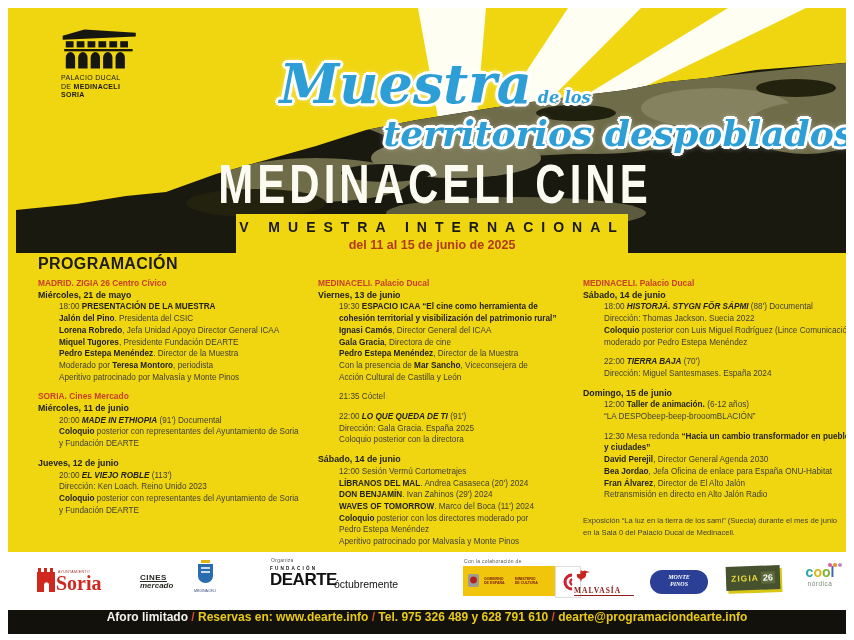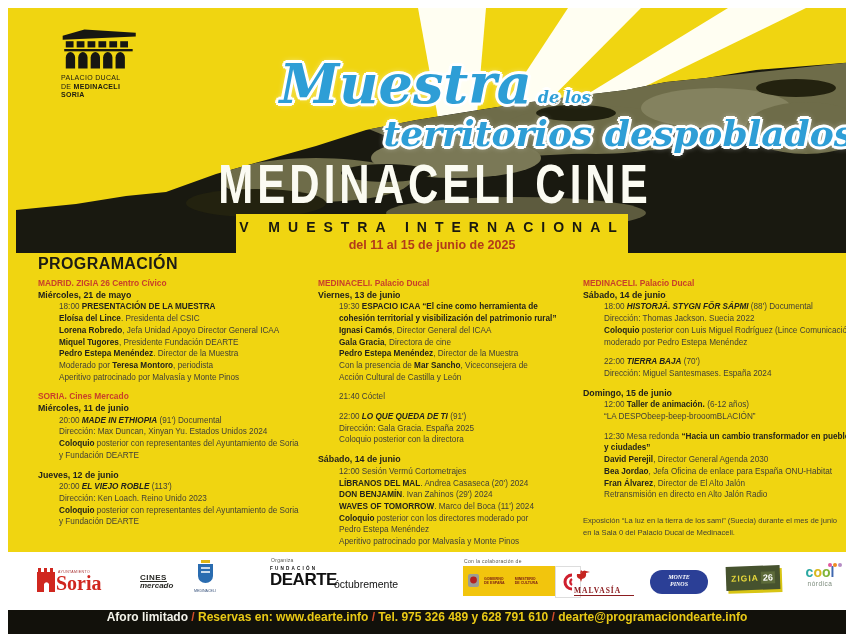--- a/index.html
+++ b/index.html
@@ -163,7 +163,7 @@
         <div class="pline venue"><span>MADRID. ZIGIA 26 Centro Cívico</span></div>
         <div class="pline day"><span>Miércoles, 21 de mayo</span></div>
         <div class="pline line"><span>18:00 </span><span class="s-b">PRESENTACIÓN DE LA MUESTRA</span></div>
-        <div class="pline line"><span class="s-b">Eloísa del Lince</span><span>. Presidenta del CSIC</span></div>
+        <div class="pline line"><span class="s-b">Jalón del Pino</span><span>. Presidenta del CSIC</span></div>
         <div class="pline line"><span class="s-b">Lorena Robredo</span><span>, Jefa Unidad Apoyo Director General ICAA</span></div>
         <div class="pline line"><span class="s-b">Miquel Tugores</span><span>, Presidente Fundación DEARTE</span></div>
         <div class="pline line"><span class="s-b">Pedro Estepa Menéndez</span><span>. Director de la Muestra</span></div>

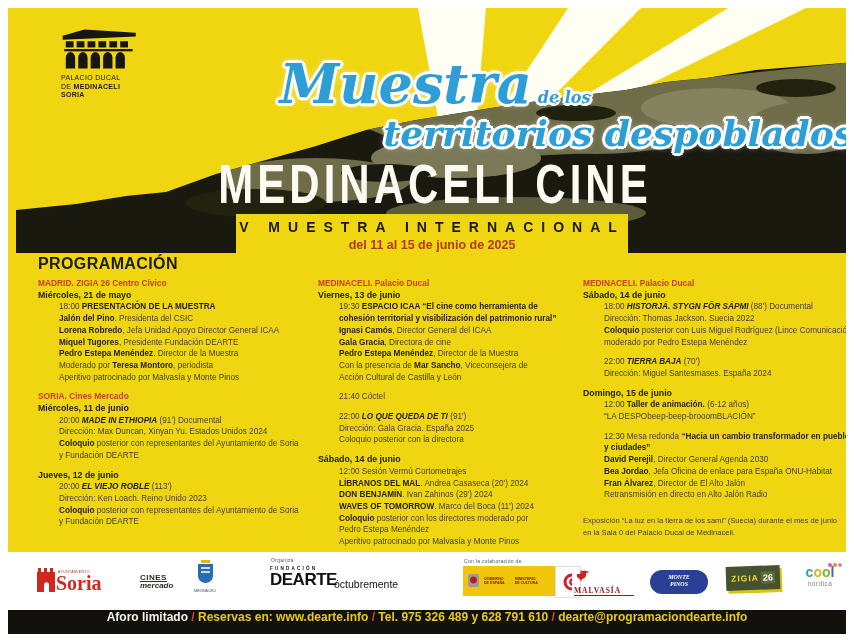--- a/index.html
+++ b/index.html
@@ -194,7 +194,7 @@
         <div class="pline line"><span>Con la presencia de </span><span class="s-b">Mar Sancho</span><span>, Viceconsejera de</span></div>
         <div class="pline line"><span>Acción Cultural de Castilla y León</span></div>
         <div class="gap"></div>
-        <div class="pline line"><span>21:40 Cóctel</span></div>
+        <div class="pline line"><span>21:35 Cóctel</span></div>
         <div class="gap"></div>
         <div class="pline line"><span>22:00 </span><span class="s-bi">LO QUE QUEDA DE TI</span><span> (91')</span></div>
         <div class="pline line"><span>Dirección: Gala Gracia. España 2025</span></div>

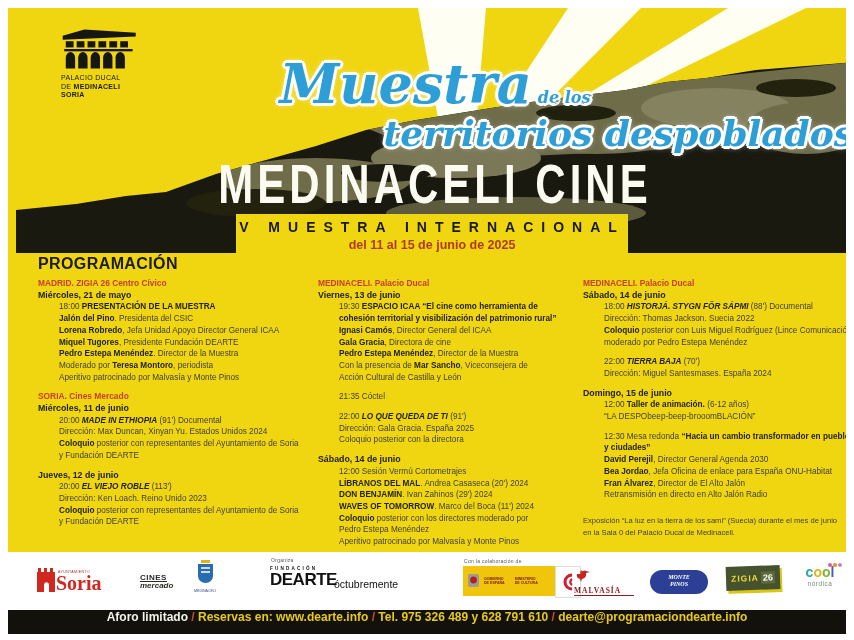--- a/index.html
+++ b/index.html
@@ -173,7 +173,6 @@
         <div class="pline venue"><span>SORIA. Cines Mercado</span></div>
         <div class="pline day"><span>Miércoles, 11 de junio</span></div>
         <div class="pline line"><span>20:00 </span><span class="s-bi">MADE IN ETHIOPIA</span><span> (91') Documental</span></div>
-        <div class="pline line"><span>Dirección: Max Duncan, Xinyan Yu. Estados Unidos 2024</span></div>
         <div class="pline line"><span class="s-b">Coloquio</span><span> posterior con representantes del Ayuntamiento de Soria</span></div>
         <div class="pline line"><span>y Fundación DEARTE</span></div>
         <div class="gap"></div>

